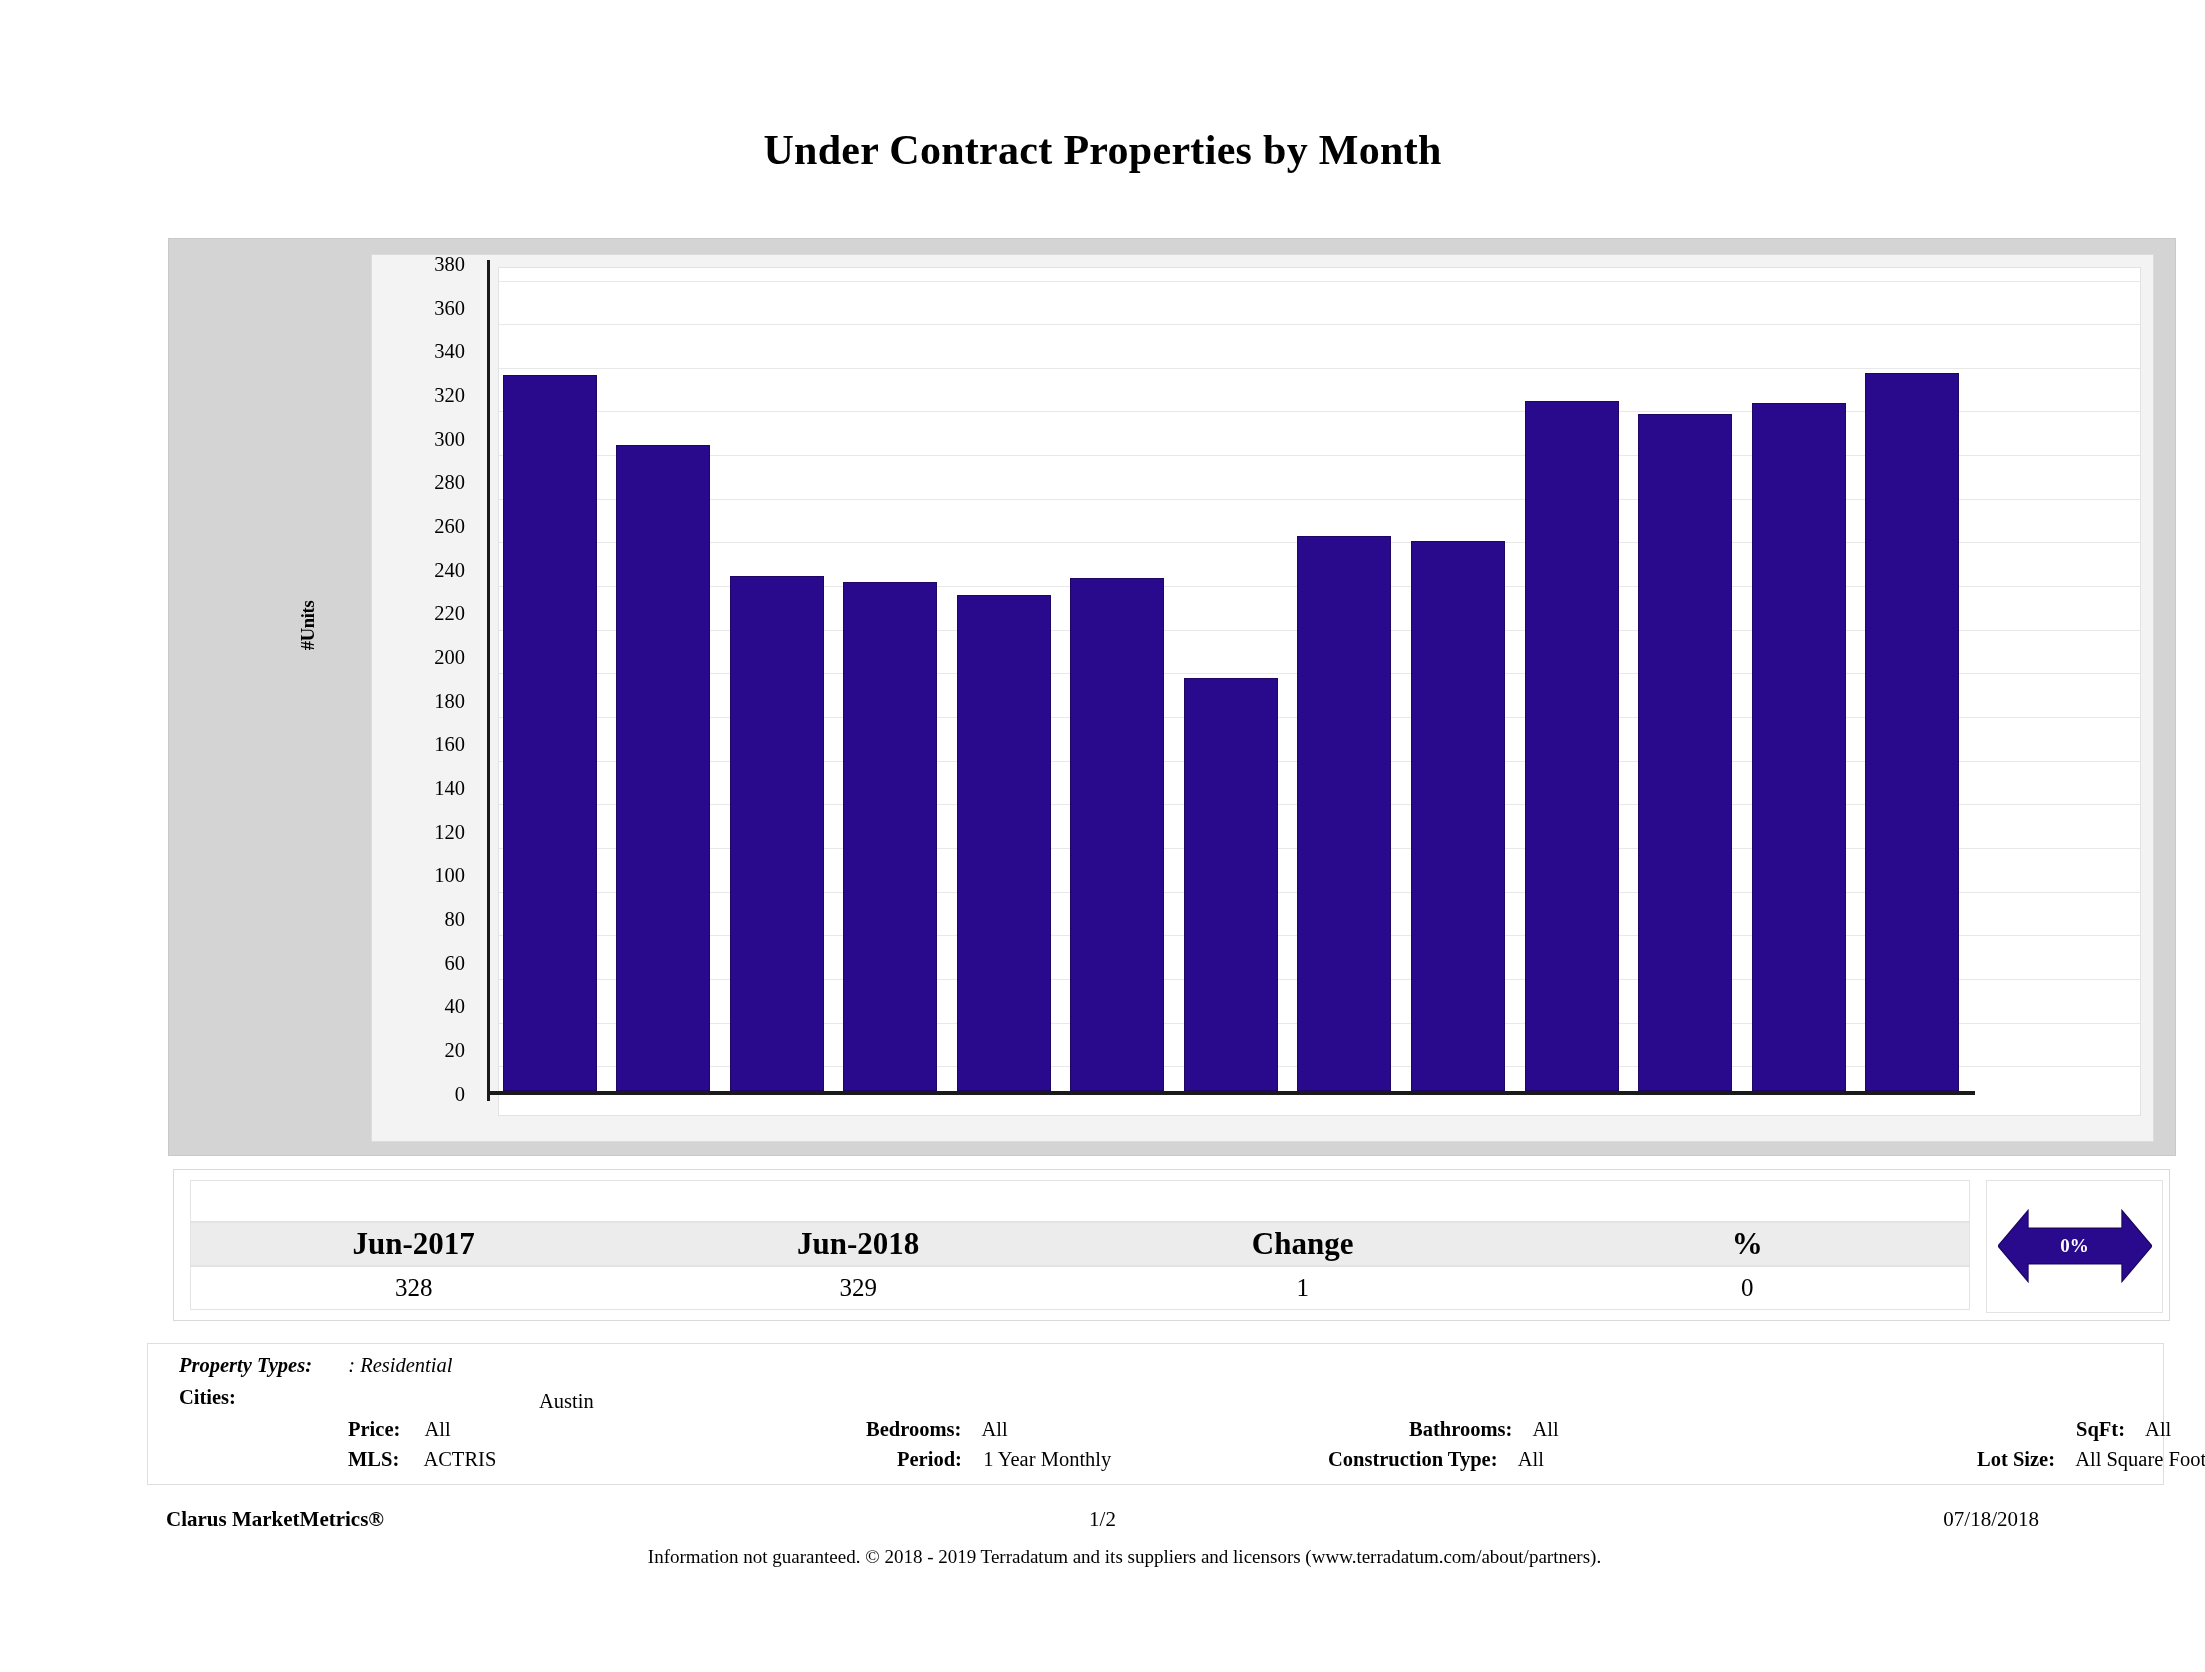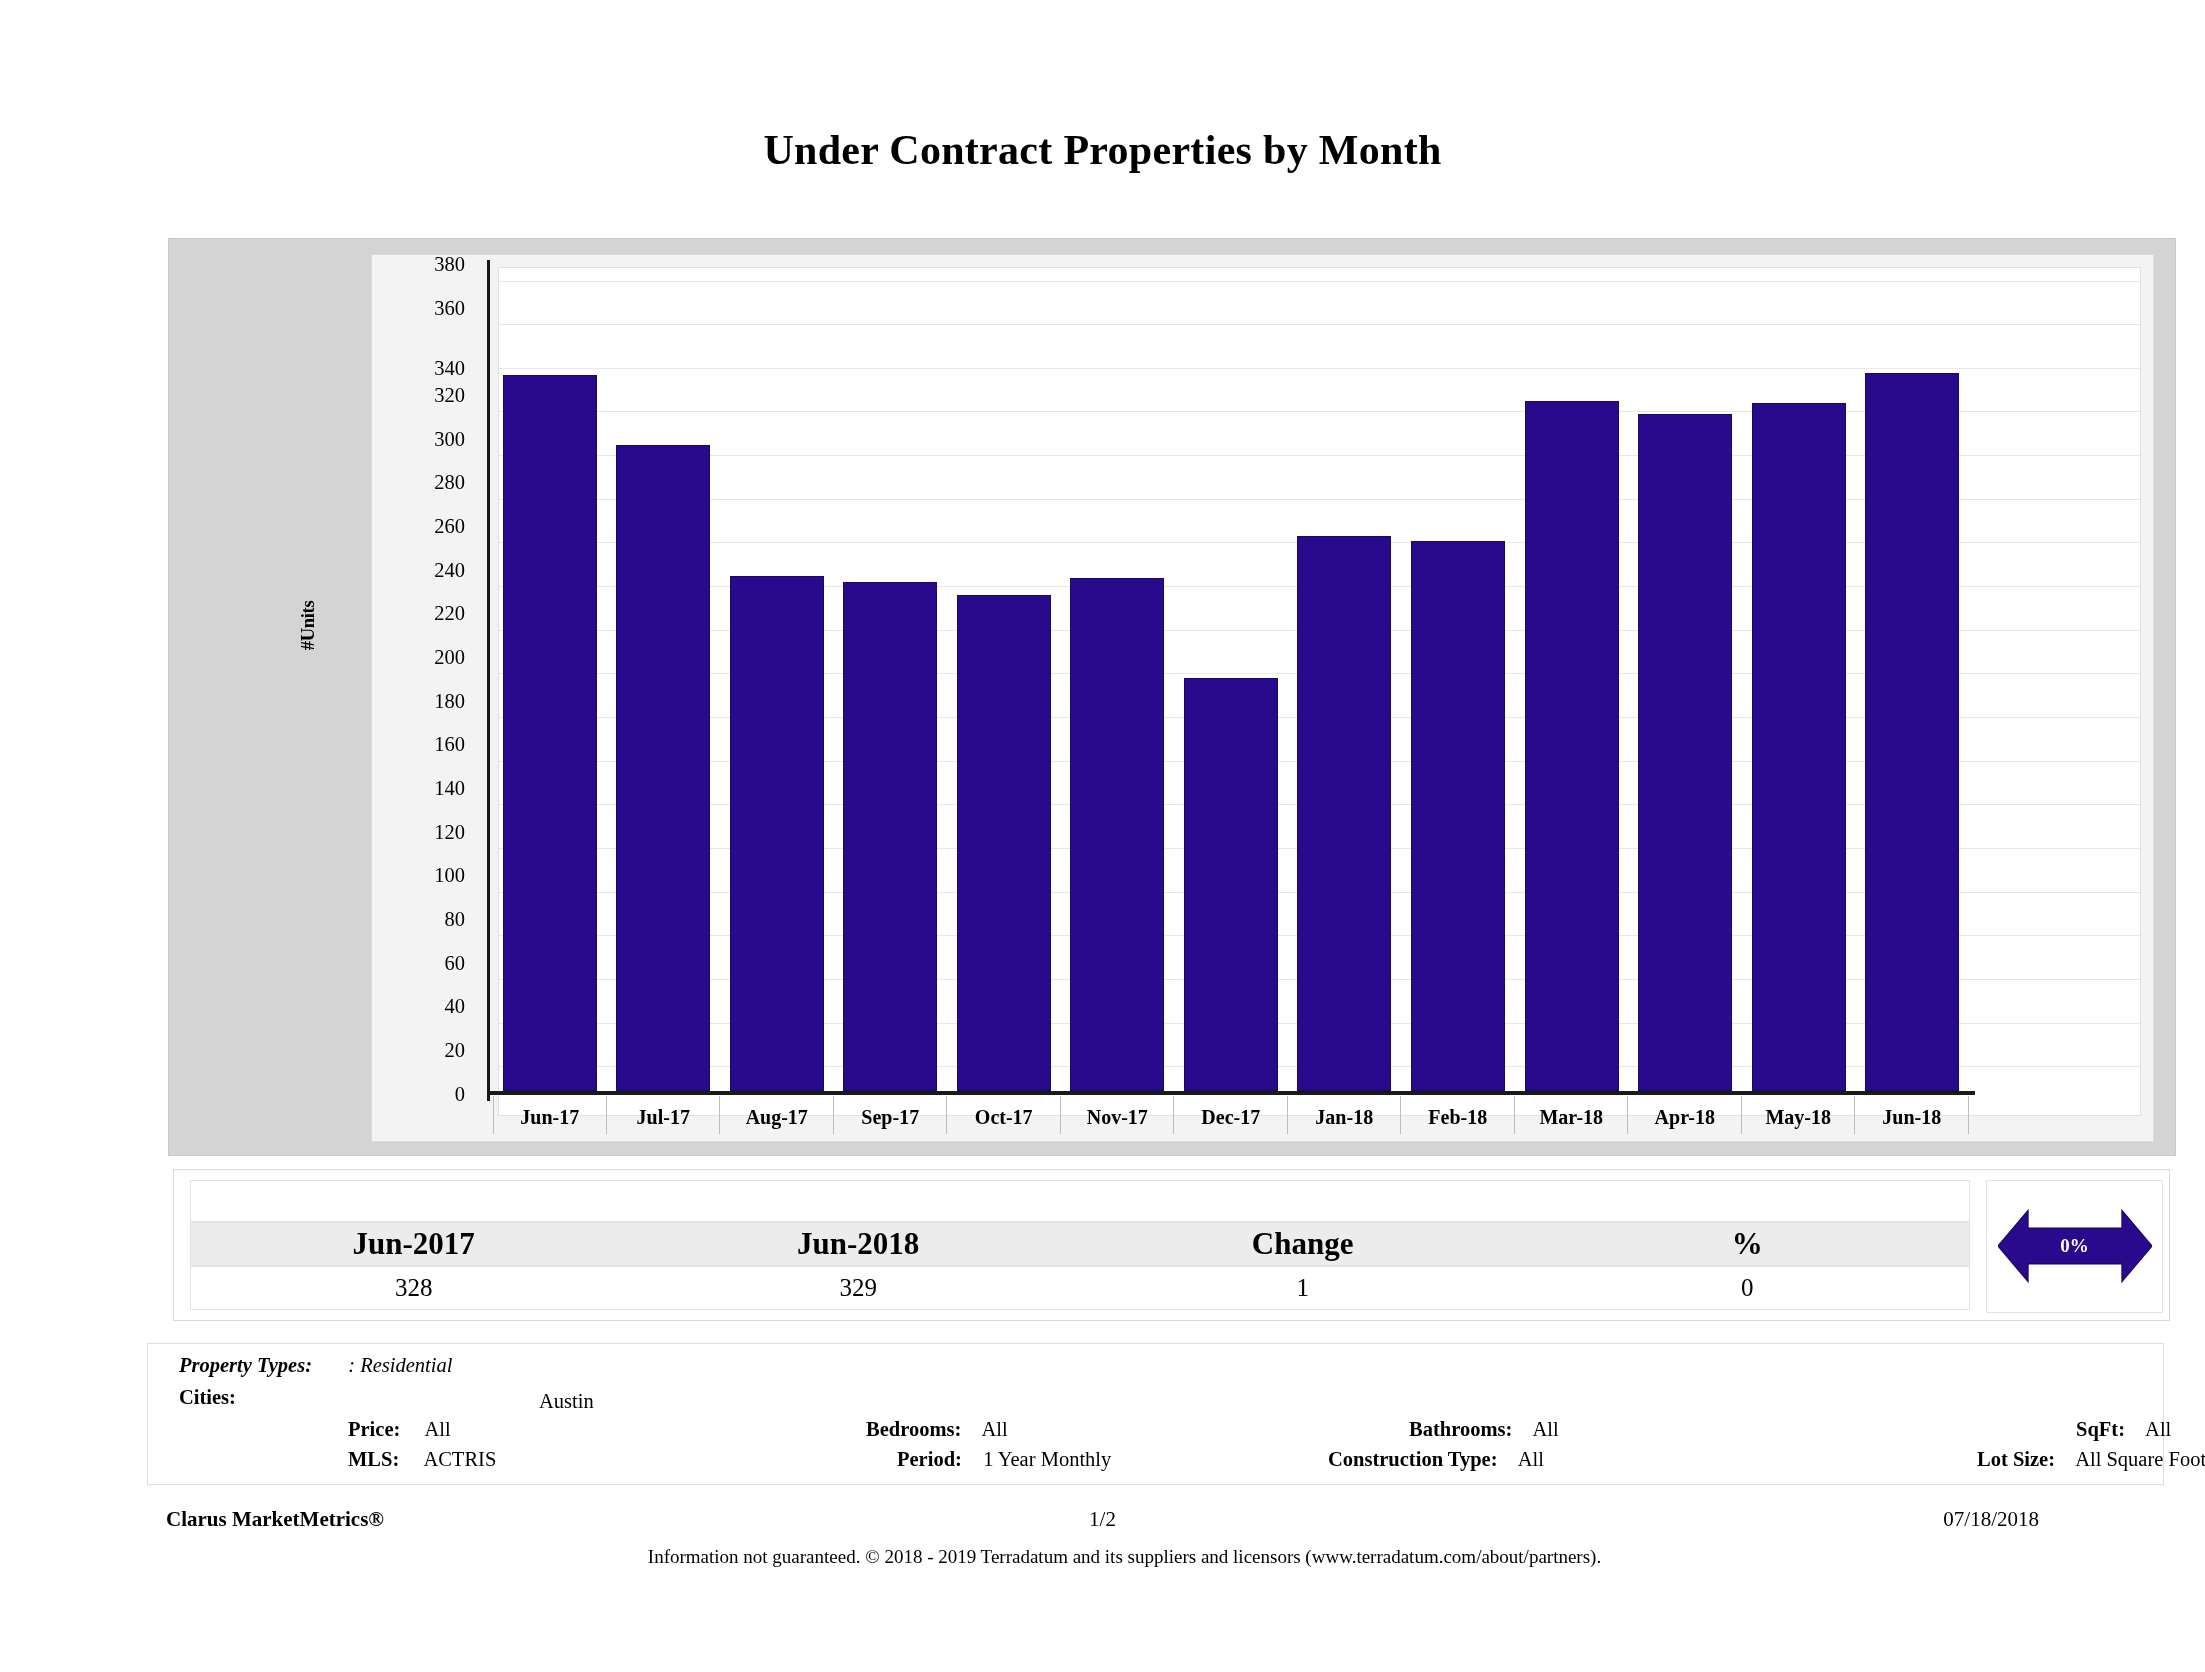--- a/index.html
+++ b/index.html
@@ -371,7 +371,7 @@
       <div class="ylabel" style="top: 218px;">280</div>
       <div class="ylabel" style="top: 175px;">300</div>
       <div class="ylabel" style="top: 131px;">320</div>
-      <div class="ylabel" style="top: 104px;">340</div>
+      <div class="ylabel" style="top: 87px;">340</div>
       <div class="ylabel" style="top: 44px; text-align: right;">360</div>
       <div class="ylabel" style="top: 0px;">380</div>
     </div>

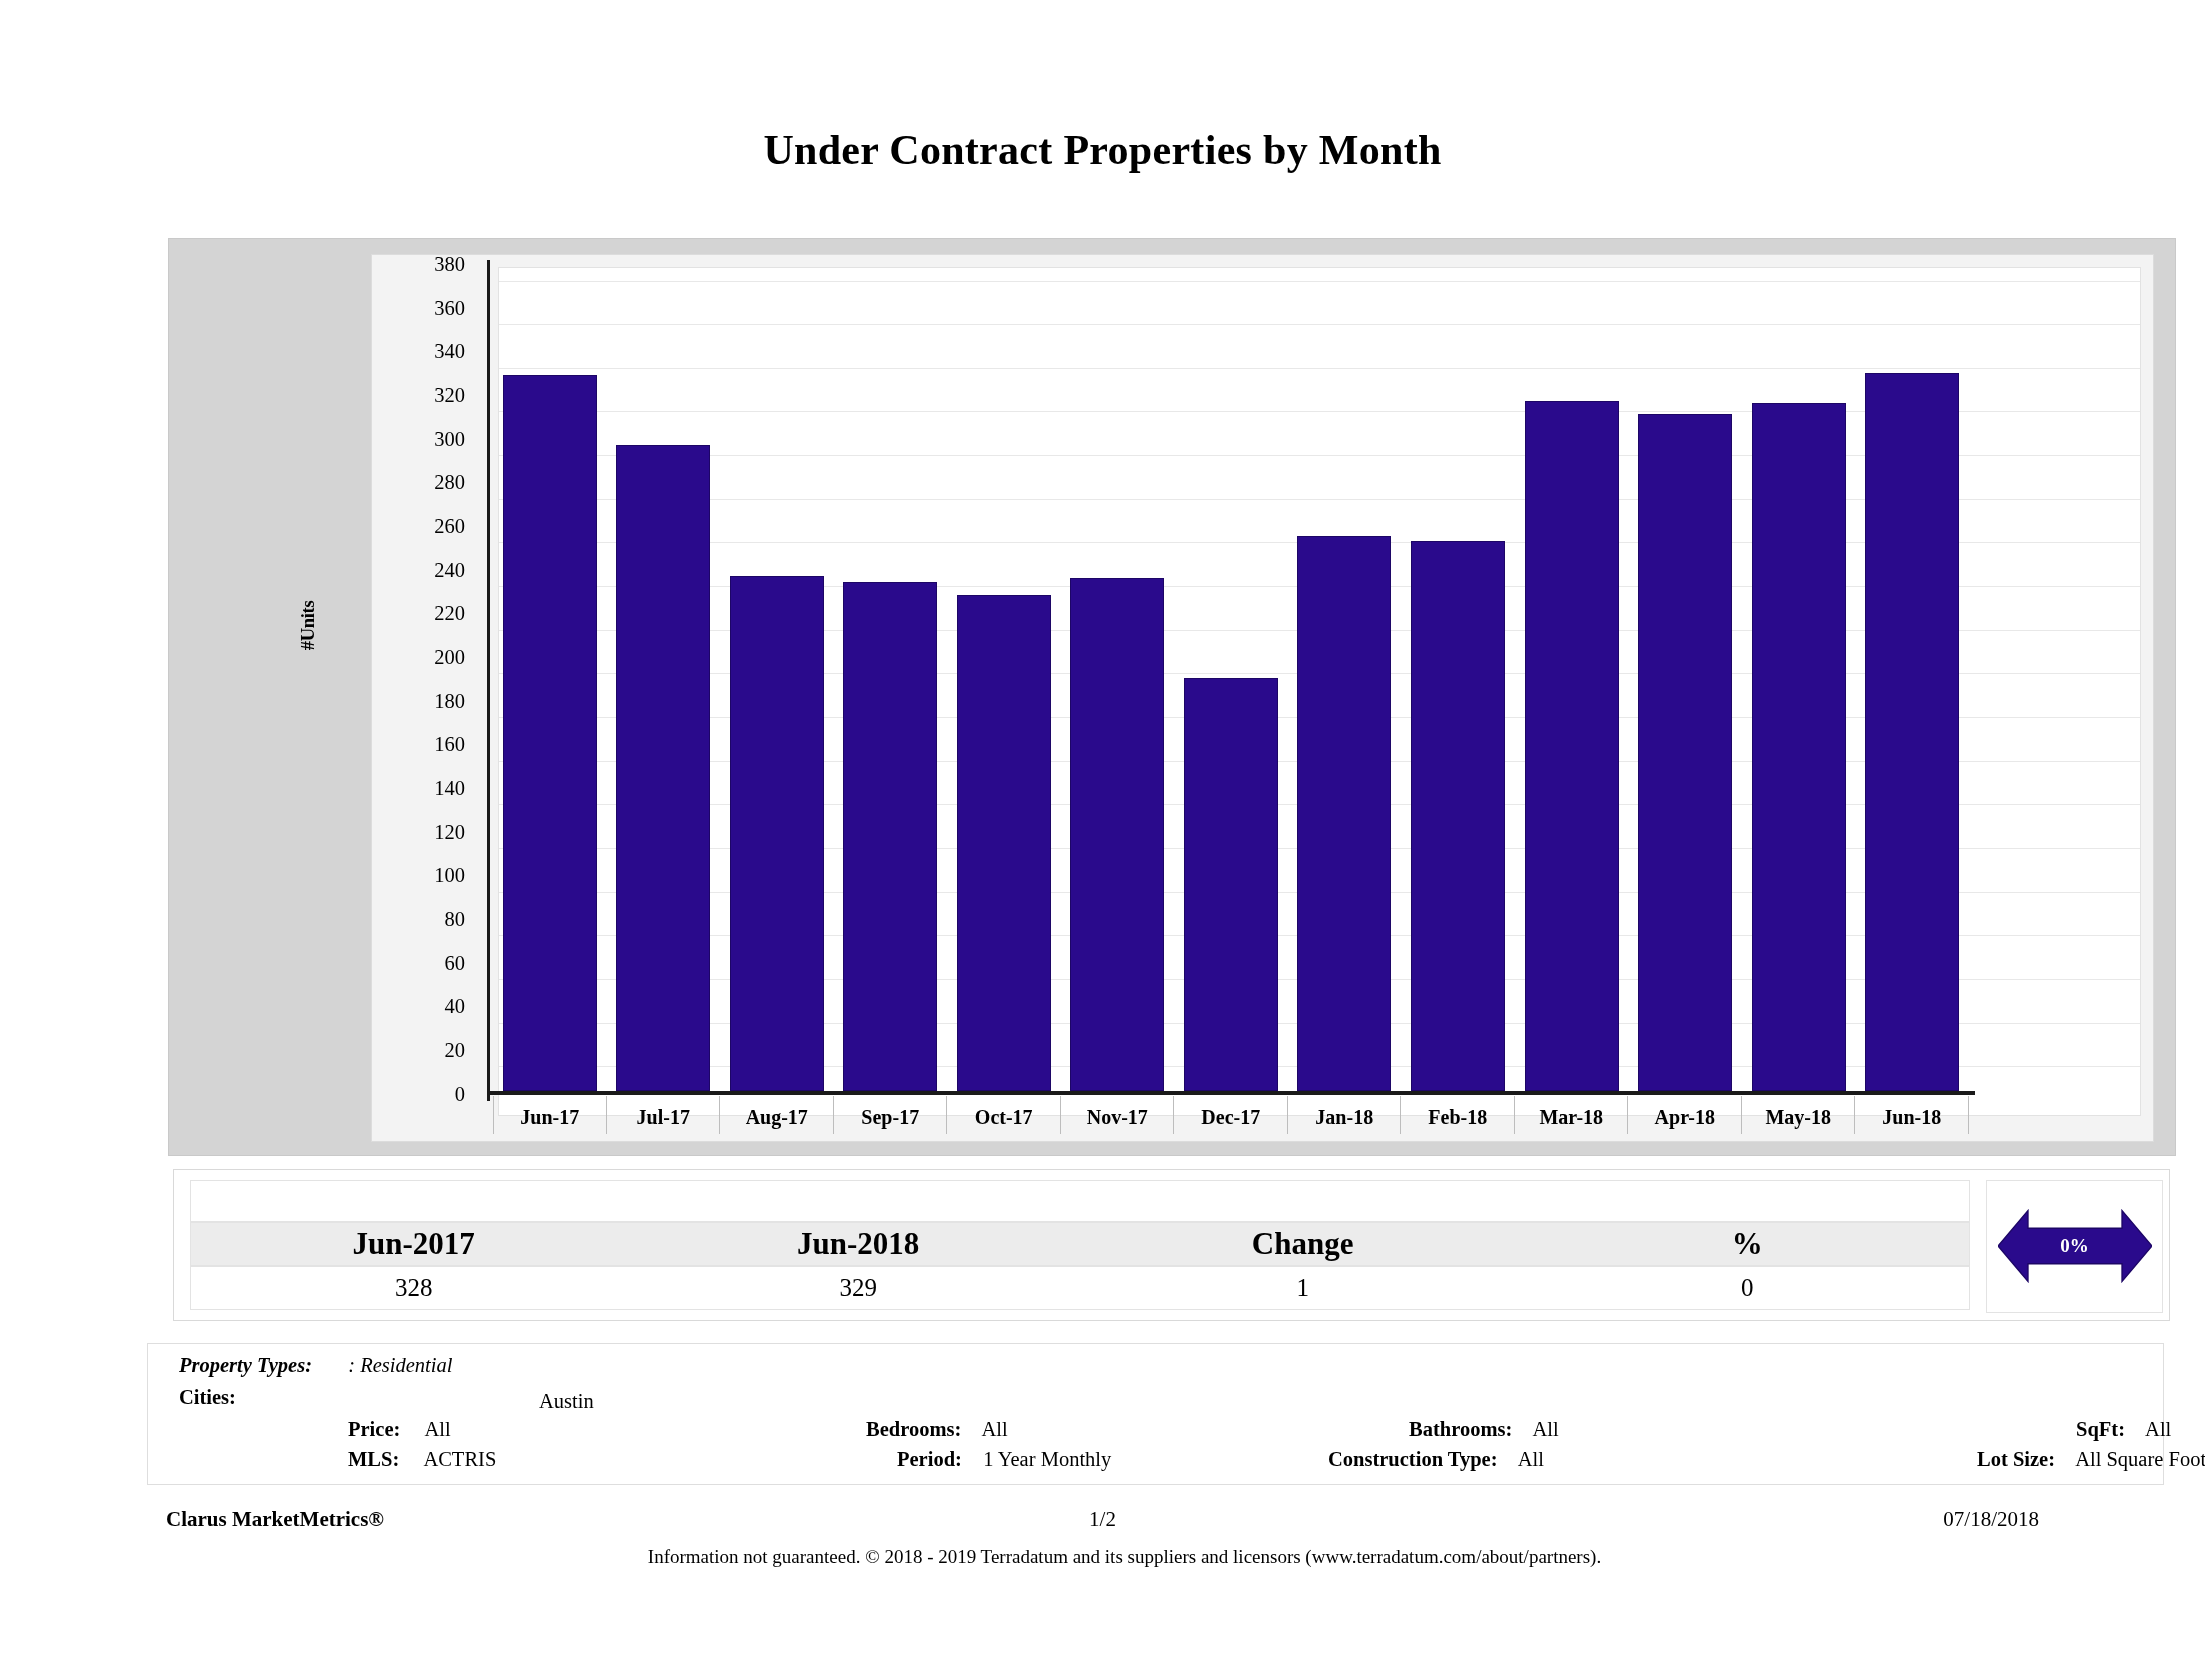--- a/index.html
+++ b/index.html
@@ -420,21 +420,6 @@
         <div class="bar" title="Jun-18: 329" style="height: 718px; background: rgb(42, 10, 140);"></div>
       </div>
     </div>
-  <div class="xlabels" id="xlabels">
-      <div class="xlabel">Jun-17</div>
-      <div class="xlabel">Jul-17</div>
-      <div class="xlabel">Aug-17</div>
-      <div class="xlabel">Sep-17</div>
-      <div class="xlabel">Oct-17</div>
-      <div class="xlabel">Nov-17</div>
-      <div class="xlabel">Dec-17</div>
-      <div class="xlabel">Jan-18</div>
-      <div class="xlabel">Feb-18</div>
-      <div class="xlabel">Mar-18</div>
-      <div class="xlabel">Apr-18</div>
-      <div class="xlabel">May-18</div>
-      <div class="xlabel">Jun-18</div>
-    </div>
 
   <div class="summary-block">
     <div class="summary-table">

